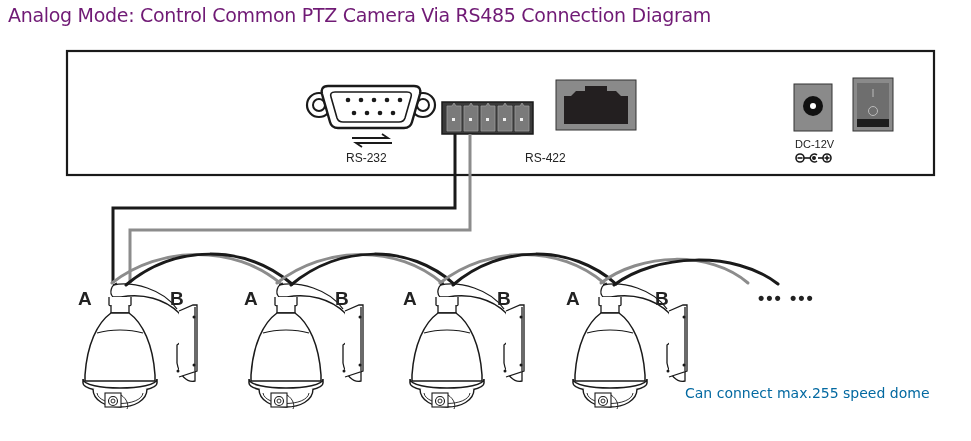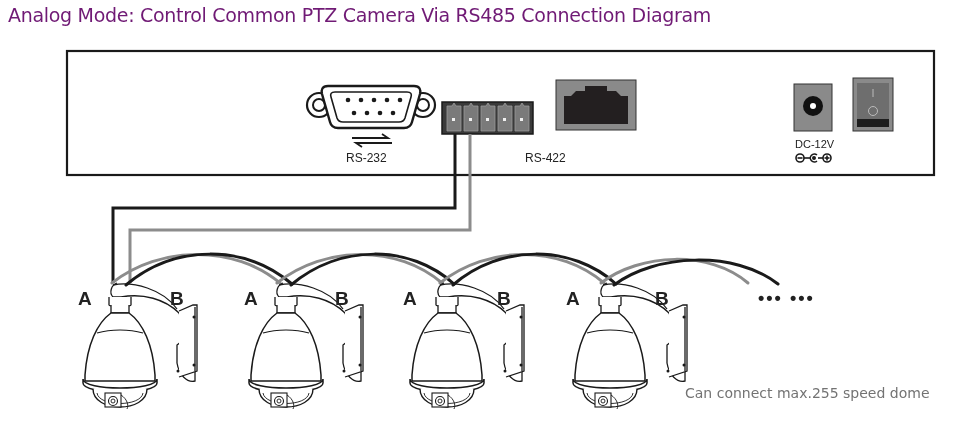--- a/index.html
+++ b/index.html
@@ -13,7 +13,7 @@
     .lbl { font-family: "Liberation Sans", sans-serif; fill: #222; }
     .caption {
       position: absolute; left: 685px; top: 385px;
-      font-family: "DejaVu Sans", sans-serif; font-size: 14px; color: #737373; white-space: nowrap;
+      font-family: "DejaVu Sans", sans-serif; font-size: 14px; color: #0369a1; white-space: nowrap;
     }
   </style>
 </head>

